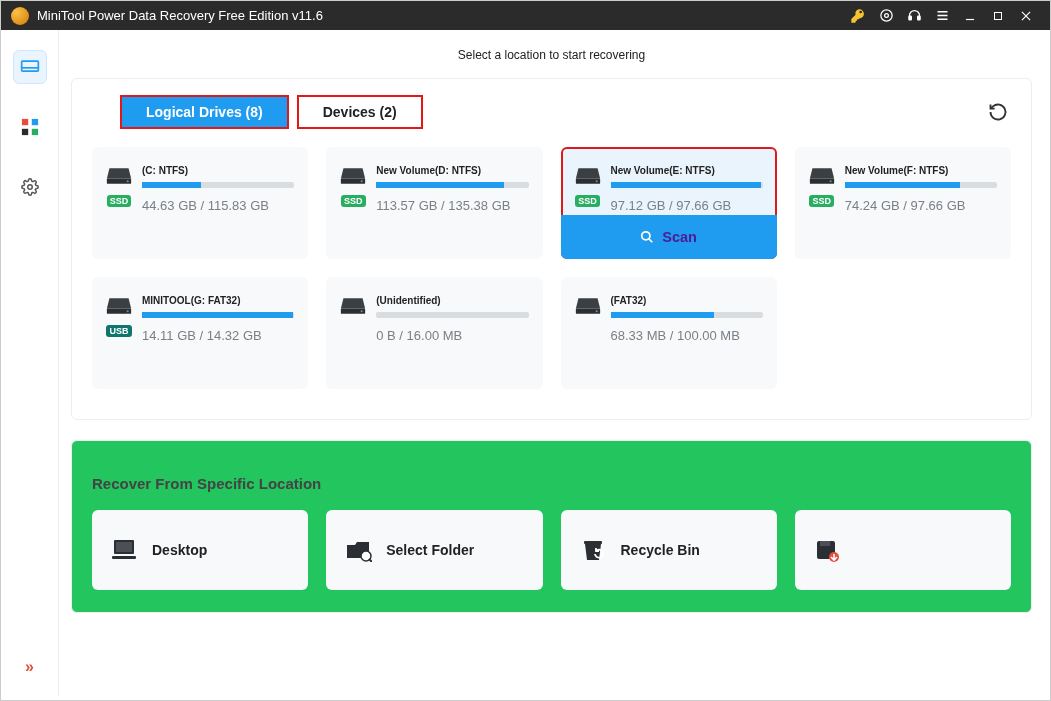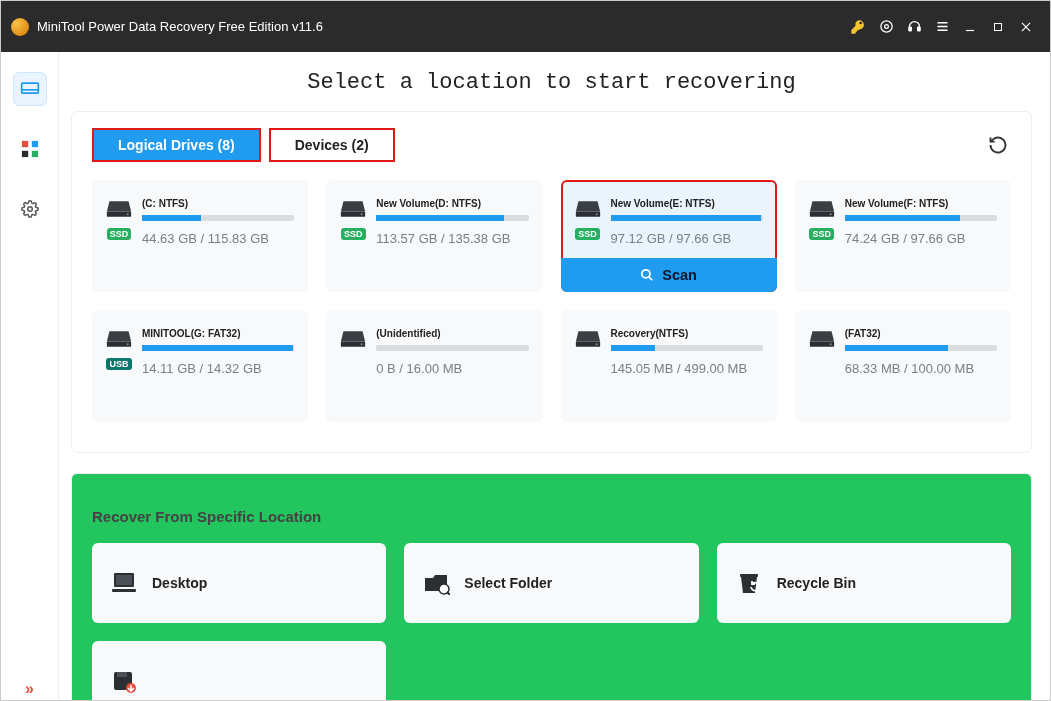--- a/index.html
+++ b/index.html
@@ -5,7 +5,7 @@
   * { box-sizing: border-box; margin: 0; padding: 0; font-family: "Segoe UI", Arial, sans-serif; }
   body { background: #fff; width: 1051px; height: 701px; overflow: hidden; border:1px solid #ccc;}
   
-  .titlebar { height: 51px; background: #2b2b2b; color: #fff; display:flex; align-items:center; padding:0 10px; font-size:13px;}
+  .titlebar { height: 29px; background: #2b2b2b; color: #fff; display:flex; align-items:center; padding:0 10px; font-size:13px;}
   .titlebar .logo { width:18px; height:18px; margin-right:8px; background: radial-gradient(circle at 30% 30%, #f9c14a, #d67a00); border-radius:50%; display:inline-block;}
   .titlebar .title { flex:0 0 auto;}
   .titlebar .spacer { flex:1;}

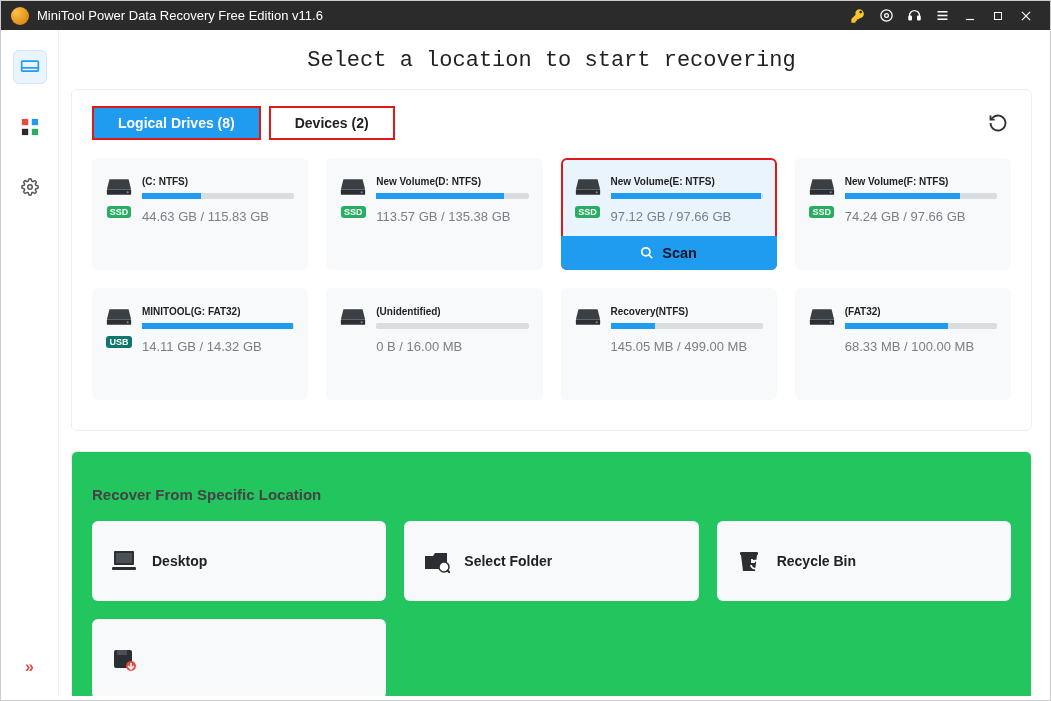--- a/index.html
+++ b/index.html
@@ -18,7 +18,7 @@
   .sidebar .sicon.active { background:#eaf4ff; border:1px solid #cfe6ff;}
   .sidebar .expand { margin-top:auto; margin-bottom:20px; color:#e74c3c; font-weight:bold; cursor:pointer;}
   .main { flex:1; padding: 0 18px 18px 12px; overflow:auto;}
-  .heading { text-align:center; font-size:22px; color:#222; padding:18px 0 16px;font-family:Liberation Mono, monospace;}
+  .heading { text-align:center; font-size:12px; color:#222; padding:18px 0 16px;}
   .panel { background:#fff; border:1px solid #eee; border-radius:6px; padding:16px 20px 30px; margin-bottom:20px;}
   
   .tabs { display:flex; align-items:center; gap:8px; margin-bottom:18px;}

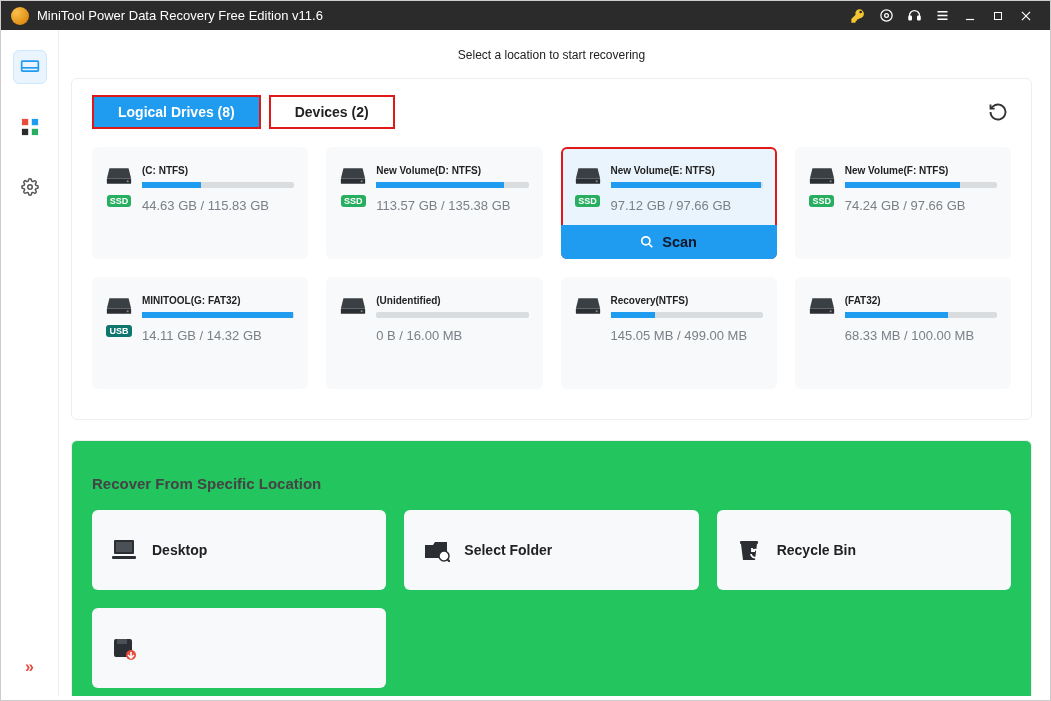--- a/index.html
+++ b/index.html
@@ -23,7 +23,7 @@
   
   .tabs { display:flex; align-items:center; gap:8px; margin-bottom:18px;}
   .tab { height:34px; padding:0 24px; display:flex; align-items:center; justify-content:center; font-size:14px; font-weight:600; cursor:pointer; border:2px solid transparent;}
-  .tab.active { background:#1f9bf0; color:#fff;}
+  .tab.active { background:#1f9bf0; color:#fff;margin-left:28px;}
   .tab.hl1 { border:2px solid #e01818;}
   .tab.hl2 { border:2px solid #e01818; background:#fff; color:#222;}
   .refresh { margin-left:auto; width:26px; height:26px; cursor:pointer; color:#555; display:flex; align-items:center; justify-content:center;}

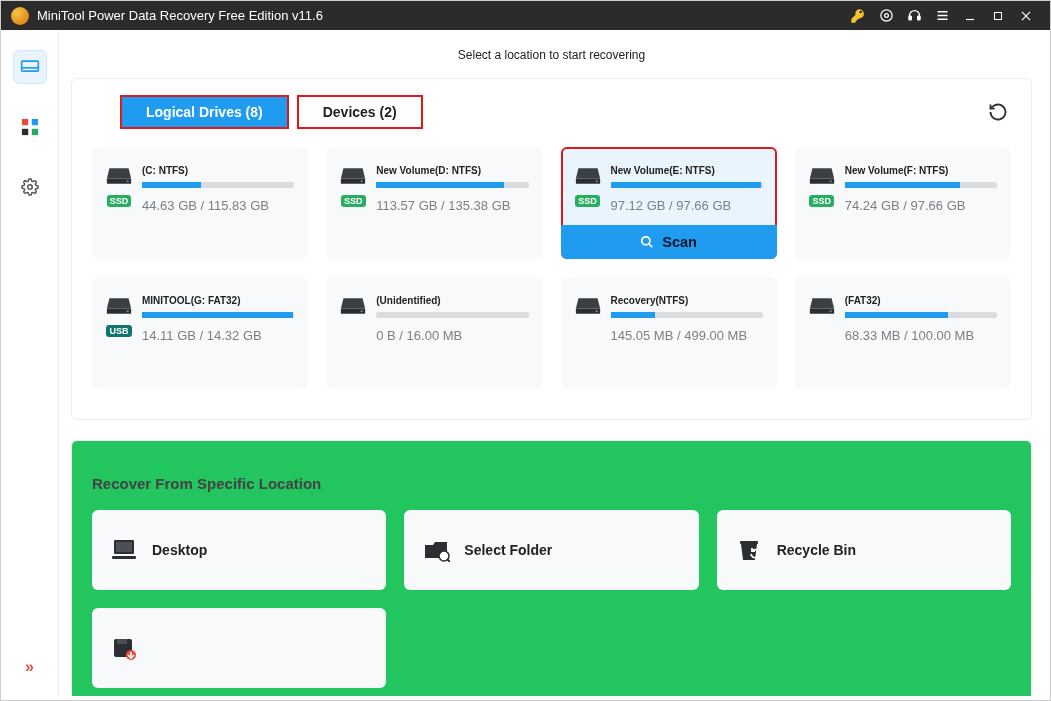--- a/index.html
+++ b/index.html
@@ -41,7 +41,7 @@
   .bar { height:6px; background:#d9dde0; border-radius:2px; overflow:hidset; position:relative; margin-bottom:10px;}
   .bar .fill { height:100%; background:#1f9bf0;}
   .csize { font-size:13px; color:#7a8086;}
-  .scanbtn { position:absolute; left:-2px; right:-2px; bottom:-2px; height:34px; background:#1f9bf0; color:#0f172a; display:flex; align-items:center; justify-content:center; gap:8px; font-size:14.5px; font-weight:600; border-radius:0 0 6px 6px;}
+  .scanbtn { position:absolute; left:-2px; right:-2px; bottom:-2px; height:44px; background:#1f9bf0; color:#4c1d95; display:flex; align-items:center; justify-content:center; gap:8px; font-size:14.5px; font-weight:600; border-radius:0 0 6px 6px;}
   
   .panel2 { background:#22c55e; border:1px solid #eee; border-radius:6px; padding:34px 20px 22px;}
   .subhead { font-size:15px; font-weight:600; color:#444; margin-bottom:18px;}

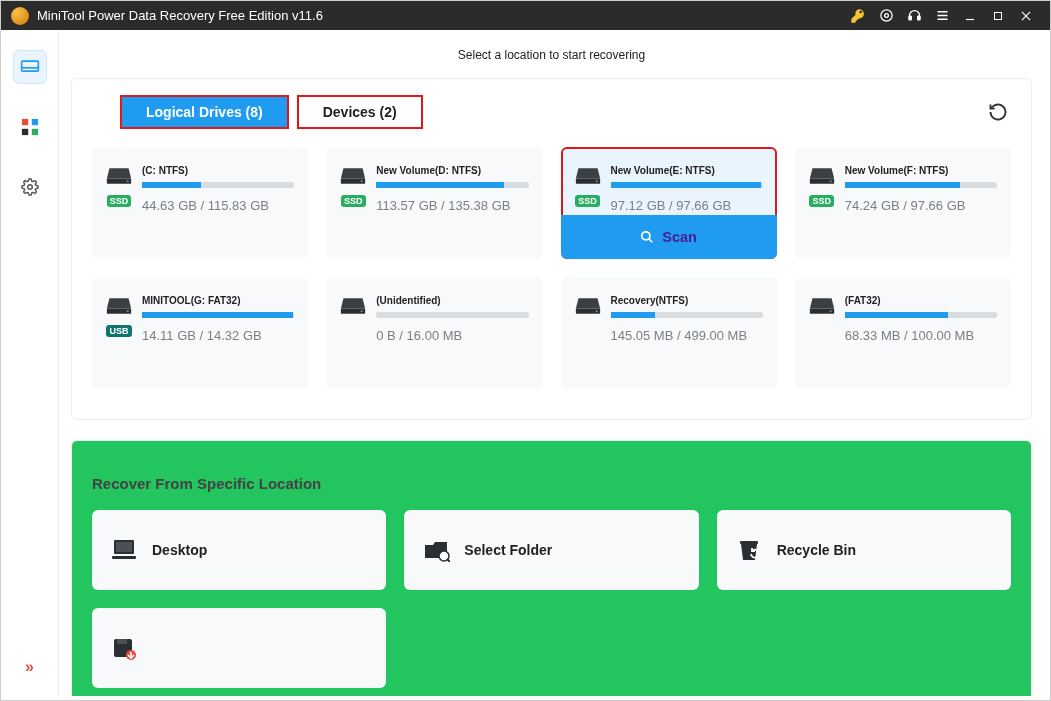--- a/index.html
+++ b/index.html
@@ -274,24 +274,6 @@
                 </svg>
               </div>
       <div class="cinfo">
-        <div class="cname">Recovery(NTFS)</div>
-        <div class="bar">
-                  <div class="fill" style="width:29%"></div>
-                </div>
-        <div class="csize">145.05 MB / 499.00 MB</div>
-      </div>
-    </div>
-    </div>
-          <div class="card">
-    <div class="card-inner">
-      <div class="drive-ico">
-                <svg class="drv-svg" viewBox="0 0 30 22">
-                  <path d="M4 2 L26 2 L29 14 L1 14 Z" fill="#3a3f44"></path>
-                  <rect x="1" y="14" width="28" height="6" rx="1" fill="#2b2f33"></rect>
-                  <circle cx="25" cy="17" r="1.2" fill="#888"></circle>
-                </svg>
-              </div>
-      <div class="cinfo">
         <div class="cname">(FAT32)</div>
         <div class="bar">
                   <div class="fill" style="width:68%"></div>

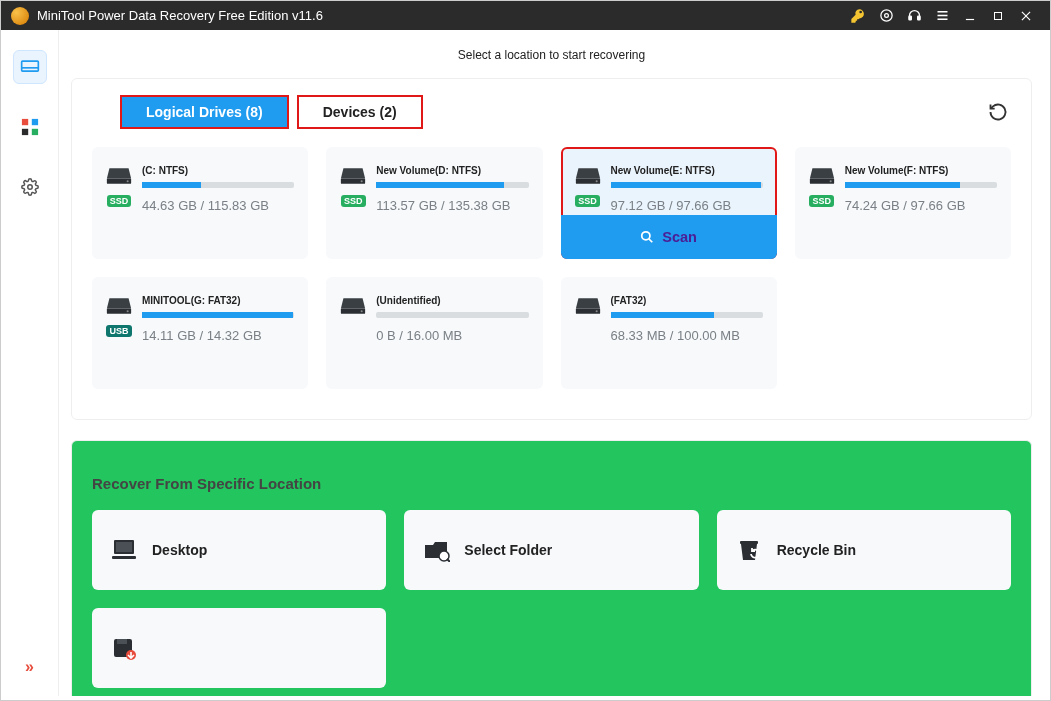--- a/index.html
+++ b/index.html
@@ -45,7 +45,7 @@
   
   .panel2 { background:#22c55e; border:1px solid #eee; border-radius:6px; padding:34px 20px 22px;}
   .subhead { font-size:15px; font-weight:600; color:#444; margin-bottom:18px;}
-  .grid2 { display:grid; grid-template-columns: repeat(3, 1fr); gap:18px;}
+  .grid2 { display:grid; grid-template-columns: repeat(4, 1fr); gap:18px;}
   .loc-card { background:#f7f9fb; border-radius:6px; padding:22px 18px; display:flex; align-items:center; gap:14px; cursor:pointer; height:80px;}
   .loc-ico { width:28px; height:24px; flex:0 0 auto;}
   .loc-title { font-size:14px; font-weight:700; color:#222;}

